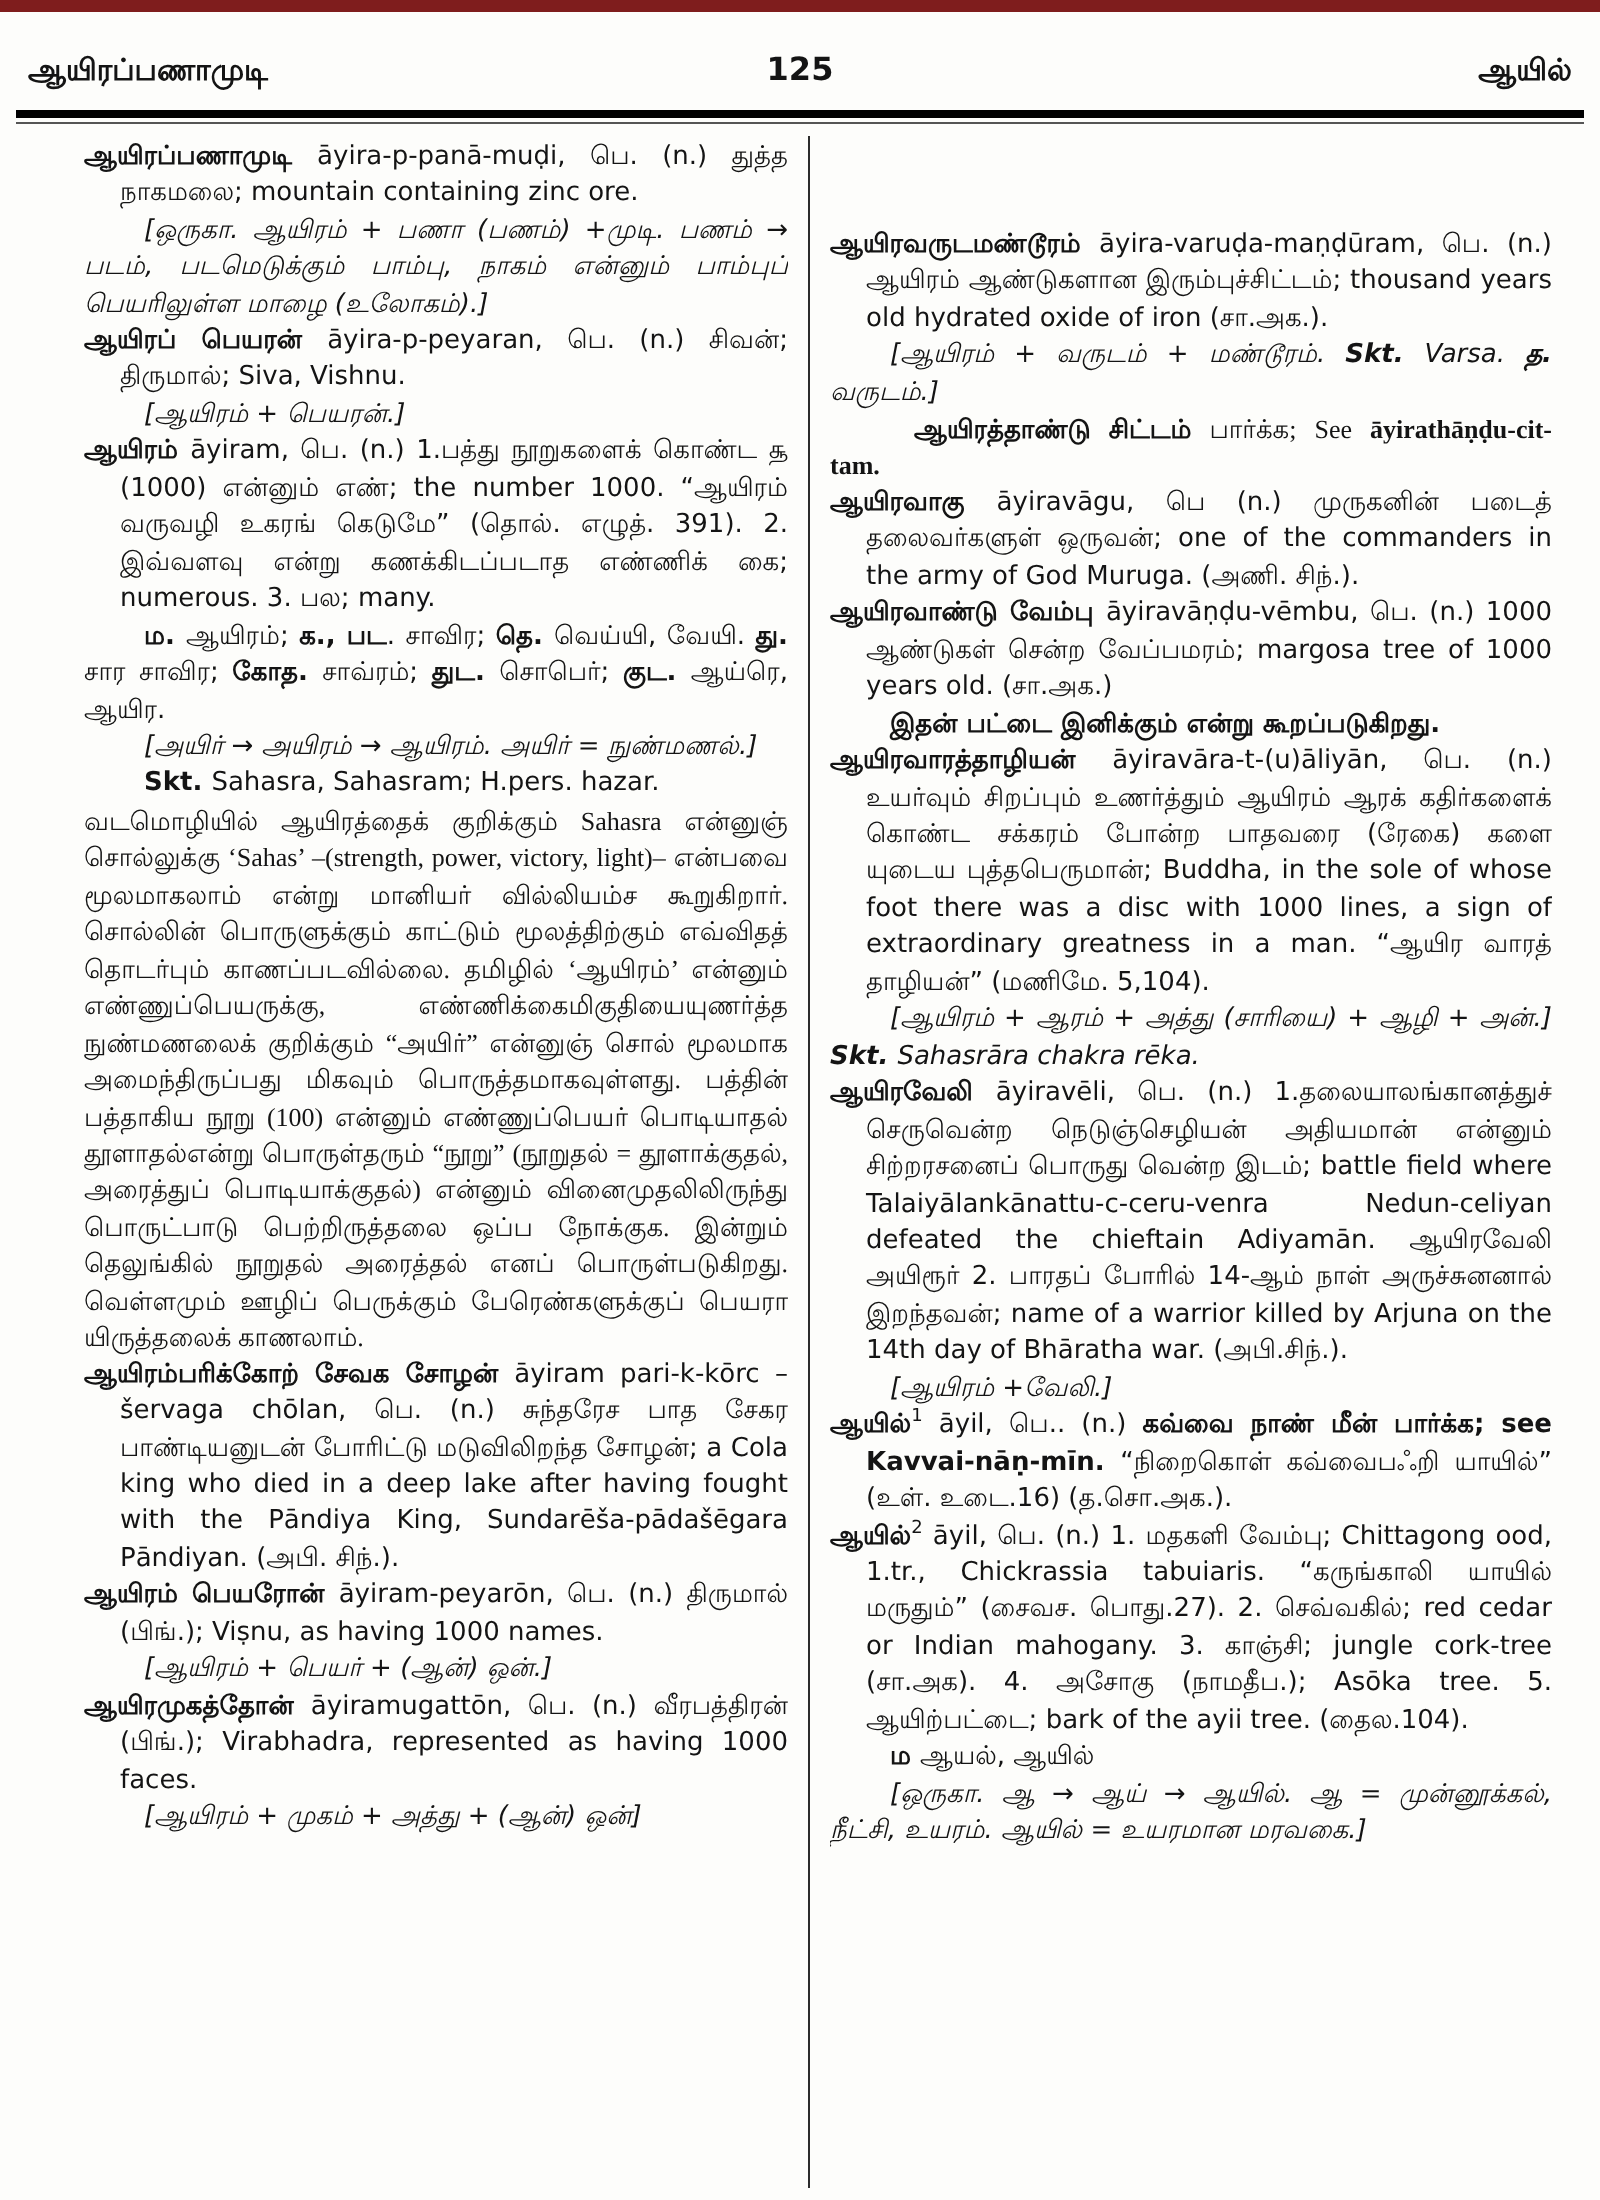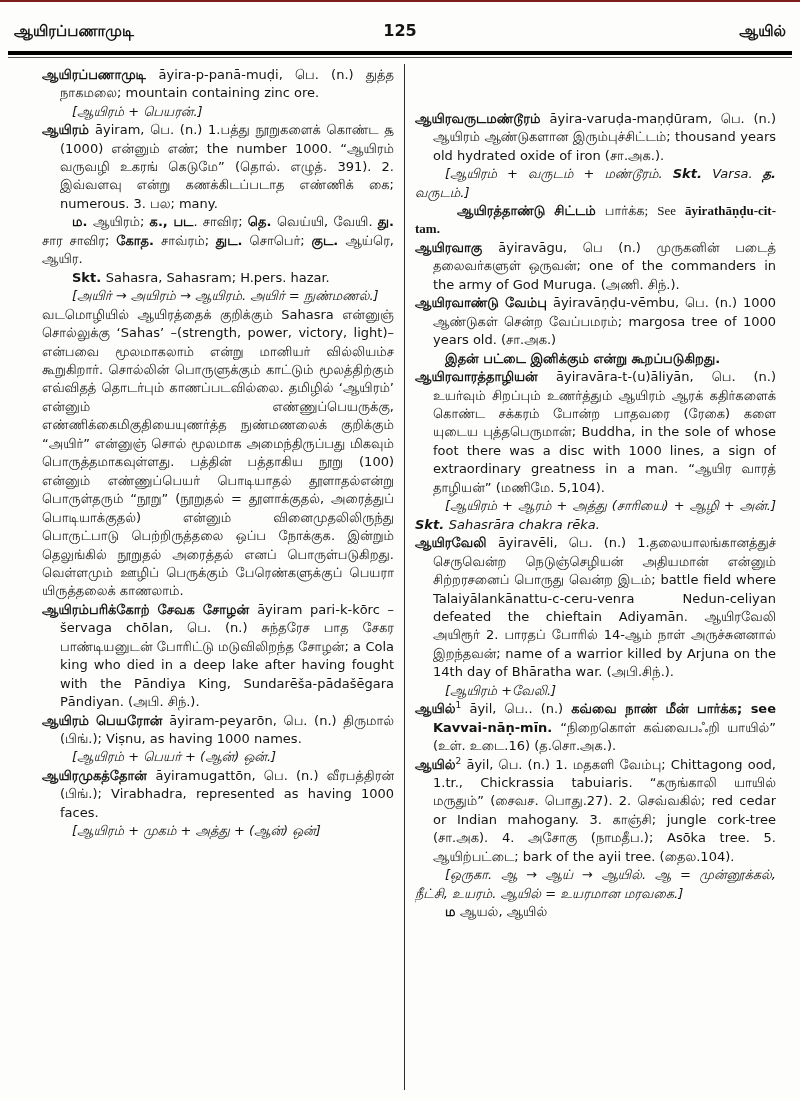--- a/index.html
+++ b/index.html
@@ -12,7 +12,7 @@
     font-size:13px;
     line-height:1.42;
     box-sizing:border-box;
-    border-top:2px solid #7f1d1d;
+    border-top:6px solid #7f1d1d;
     overflow:hidden;
     position:relative;
   }

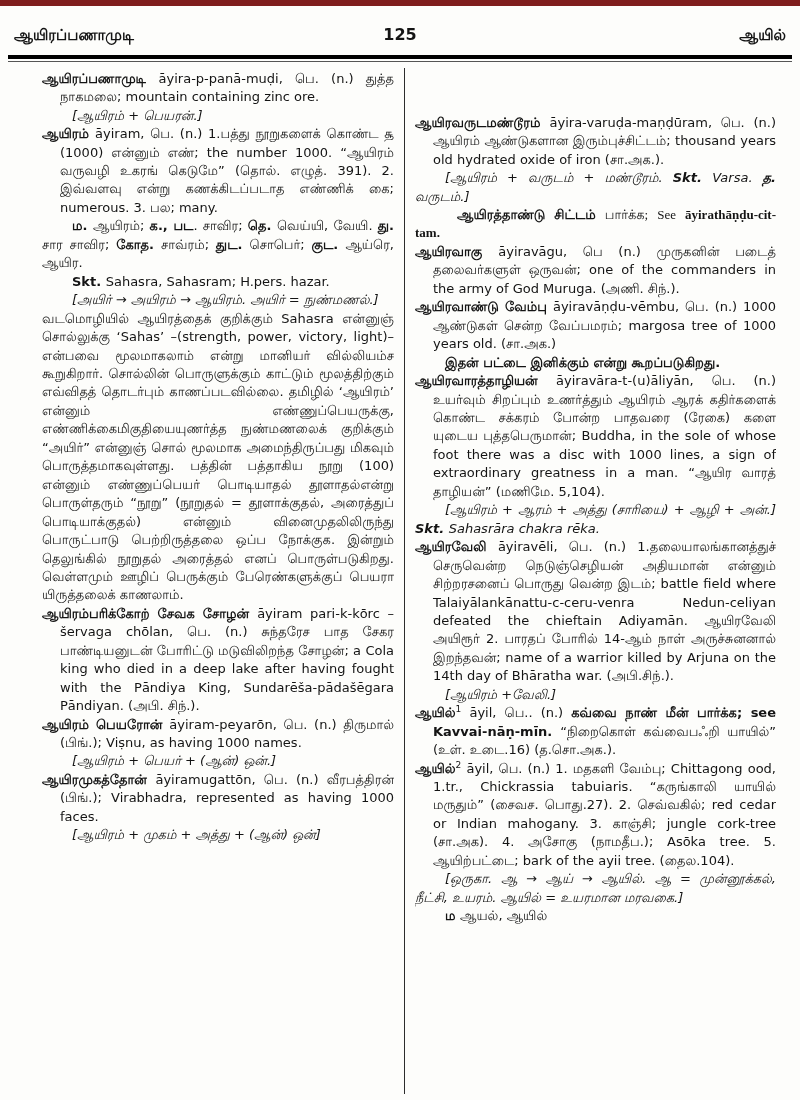--- a/index.html
+++ b/index.html
@@ -62,6 +62,7 @@
   <div class="columns">
     <div class="column col-left">
         <p class="para lead"><span class="b">ஆயிரப்பணாமுடி </span><span>āyira-p-panā-muḍi, பெ. (n.) துத்த நாகமலை; mountain containing zinc ore.</span></p>
+        <p class="para etym"><span>[ஒருகா. ஆயிரம் + பணா (பணம்) +முடி. பணம் → படம், படமெடுக்கும் பாம்பு, நாகம் என்னும் பாம்புப் பெயரிலுள்ள மாழை (உலோகம்).]</span></p>
         <p class="para etym"><span>[ஆயிரம் + பெயரன்.]</span></p>
         <p class="para lead"><span class="b">ஆயிரம் </span><span>āyiram, பெ. (n.) 1.பத்து நூறுகளைக் கொண்ட ௲ (1000) என்னும் எண்;  the number 1000. “ஆயிரம் வருவழி உகரங் கெடுமே” (தொல். எழுத். 391). 2. இவ்வளவு என்று கணக்கிடப்படாத எண்ணிக் கை; numerous. 3. பல;  many.</span></p>
         <p class="para cog"><span class="b">ம. </span><span>ஆயிரம்; </span><span class="b">க., பட</span><span>. சாவிர; </span><span class="b">தெ. </span><span>வெய்யி, வேயி. </span><span class="b">து. </span><span>சார சாவிர; </span><span class="b">கோத. </span><span>சாவ்ரம்; </span><span class="b">துட. </span><span>சொபெர்; </span><span class="b">குட. </span><span>ஆய்ரெ, ஆயிர.</span></p>

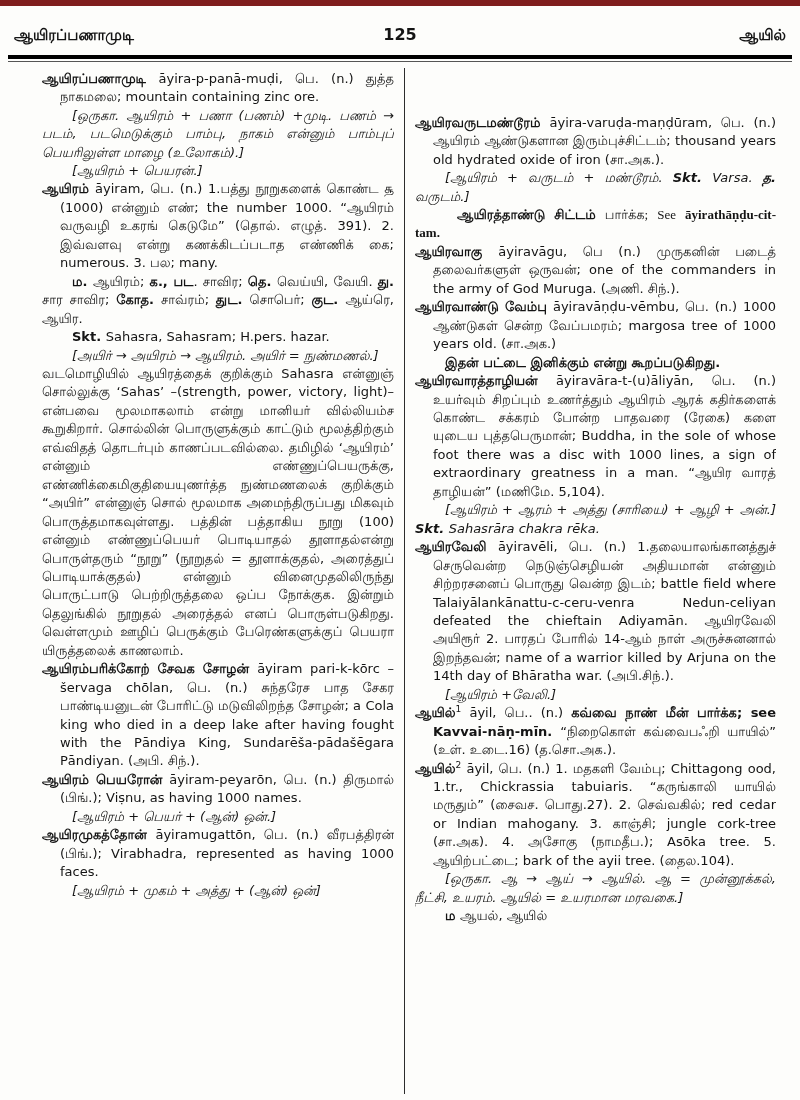--- a/index.html
+++ b/index.html
@@ -63,6 +63,7 @@
     <div class="column col-left">
         <p class="para lead"><span class="b">ஆயிரப்பணாமுடி </span><span>āyira-p-panā-muḍi, பெ. (n.) துத்த நாகமலை; mountain containing zinc ore.</span></p>
         <p class="para etym"><span>[ஒருகா. ஆயிரம் + பணா (பணம்) +முடி. பணம் → படம், படமெடுக்கும் பாம்பு, நாகம் என்னும் பாம்புப் பெயரிலுள்ள மாழை (உலோகம்).]</span></p>
+        <p class="para lead"><span class="b">ஆயிரப் பெயரன் </span><span>āyira-p-peyaran, பெ. (n.) சிவன்; திருமால்; Siva, Vishnu.</span></p>
         <p class="para etym"><span>[ஆயிரம் + பெயரன்.]</span></p>
         <p class="para lead"><span class="b">ஆயிரம் </span><span>āyiram, பெ. (n.) 1.பத்து நூறுகளைக் கொண்ட ௲ (1000) என்னும் எண்;  the number 1000. “ஆயிரம் வருவழி உகரங் கெடுமே” (தொல். எழுத். 391). 2. இவ்வளவு என்று கணக்கிடப்படாத எண்ணிக் கை; numerous. 3. பல;  many.</span></p>
         <p class="para cog"><span class="b">ம. </span><span>ஆயிரம்; </span><span class="b">க., பட</span><span>. சாவிர; </span><span class="b">தெ. </span><span>வெய்யி, வேயி. </span><span class="b">து. </span><span>சார சாவிர; </span><span class="b">கோத. </span><span>சாவ்ரம்; </span><span class="b">துட. </span><span>சொபெர்; </span><span class="b">குட. </span><span>ஆய்ரெ, ஆயிர.</span></p>

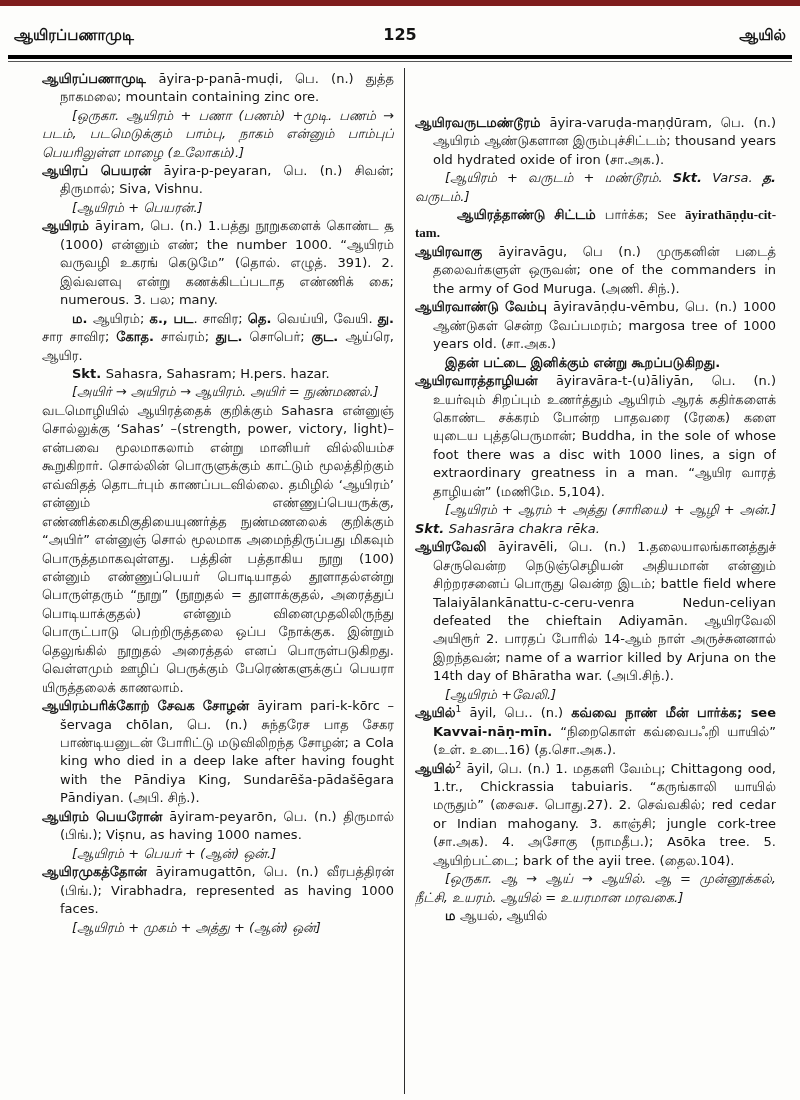--- a/index.html
+++ b/index.html
@@ -67,8 +67,8 @@
         <p class="para etym"><span>[ஆயிரம் + பெயரன்.]</span></p>
         <p class="para lead"><span class="b">ஆயிரம் </span><span>āyiram, பெ. (n.) 1.பத்து நூறுகளைக் கொண்ட ௲ (1000) என்னும் எண்;  the number 1000. “ஆயிரம் வருவழி உகரங் கெடுமே” (தொல். எழுத். 391). 2. இவ்வளவு என்று கணக்கிடப்படாத எண்ணிக் கை; numerous. 3. பல;  many.</span></p>
         <p class="para cog"><span class="b">ம. </span><span>ஆயிரம்; </span><span class="b">க., பட</span><span>. சாவிர; </span><span class="b">தெ. </span><span>வெய்யி, வேயி. </span><span class="b">து. </span><span>சார சாவிர; </span><span class="b">கோத. </span><span>சாவ்ரம்; </span><span class="b">துட. </span><span>சொபெர்; </span><span class="b">குட. </span><span>ஆய்ரெ, ஆயிர.</span></p>
+        <p class="para etym"><span>[அயிர் → அயிரம் → ஆயிரம். அயிர் = நுண்மணல்.]</span></p>
         <p class="para cog"><span class="b">Skt. </span><span>Sahasra, Sahasram; H.pers. hazar.</span></p>
-        <p class="para etym"><span>[அயிர் → அயிரம் → ஆயிரம். அயிர் = நுண்மணல்.]</span></p>
         <p class="para body"><span>வடமொழியில் ஆயிரத்தைக் குறிக்கும் Sahasra என்னுஞ் சொல்லுக்கு ‘Sahas’ –(strength, power, victory, light)– என்பவை மூலமாகலாம் என்று மானியர் வில்லியம்ச கூறுகிறார். சொல்லின் பொருளுக்கும் காட்டும் மூலத்திற்கும் எவ்விதத் தொடர்பும் காணப்படவில்லை. தமிழில் ‘ஆயிரம்’ என்னும் எண்ணுப்பெயருக்கு, எண்ணிக்கைமிகுதியையுணர்த்த நுண்மணலைக் குறிக்கும் “அயிர்” என்னுஞ் சொல் மூலமாக அமைந்திருப்பது மிகவும் பொருத்தமாகவுள்ளது. பத்தின் பத்தாகிய நூறு (100) என்னும் எண்ணுப்பெயர் பொடியாதல் தூளாதல்என்று பொருள்தரும் “நூறு” (நூறுதல் = தூளாக்குதல், அரைத்துப் பொடியாக்குதல்) என்னும் வினைமுதலிலிருந்து பொருட்பாடு பெற்றிருத்தலை ஒப்ப நோக்குக. இன்றும் தெலுங்கில் நூறுதல் அரைத்தல் எனப் பொருள்படுகிறது. வெள்ளமும் ஊழிப் பெருக்கும் பேரெண்களுக்குப் பெயரா யிருத்தலைக் காணலாம்.</span></p>
         <p class="para lead"><span class="b">ஆயிரம்பரிக்கோற் சேவக சோழன் </span><span>āyiram pari-k-kōrc – šervaga chōlan, பெ. (n.) சுந்தரேச பாத சேகர பாண்டியனுடன் போரிட்டு மடுவிலிறந்த சோழன்; a Cola king who died in a deep lake after having fought with the Pāndiya King, Sundarēša-pādašēgara Pāndiyan. (அபி. சிந்.).</span></p>
         <p class="para lead"><span class="b">ஆயிரம் பெயரோன் </span><span>āyiram-peyarōn, பெ. (n.) திருமால் (பிங்.); Viṣnu, as having 1000 names.</span></p>

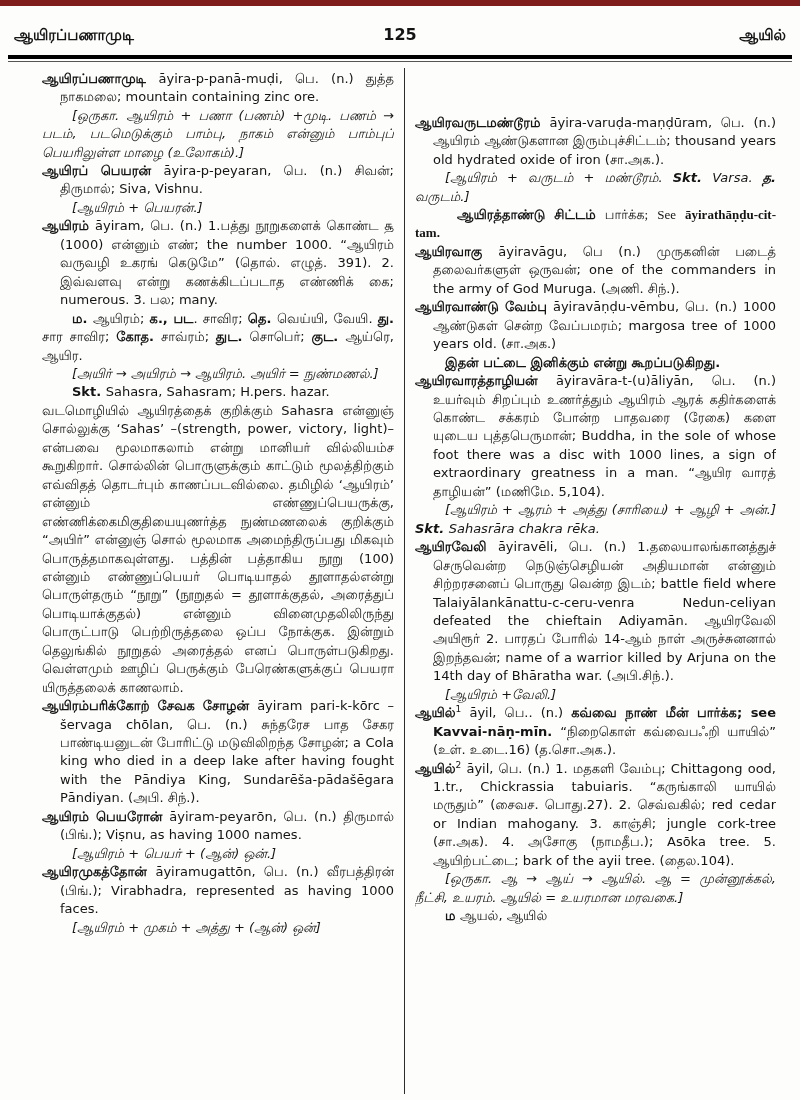--- a/index.html
+++ b/index.html
@@ -43,7 +43,7 @@
   .lead{margin-top:10px;padding-left:18px;text-indent:-18px;text-align:justify;}
   .etym{margin-top:6px;font-style:italic;text-indent:30px;text-align:justify;}
   .cog{margin-top:9px;text-indent:30px;text-align:justify;}
-  .body{margin-top:9px;text-align:justify;}
+  .body{margin-top:9px;text-align:justify;font-family:Liberation Serif, serif;}
   .note{margin-top:9px;text-indent:30px;font-weight:bold;}
   .xref{margin-top:10px;text-indent:42px;text-align:justify;font-family:Liberation Serif, serif;}
   .column p:first-child{margin-top:2px;}

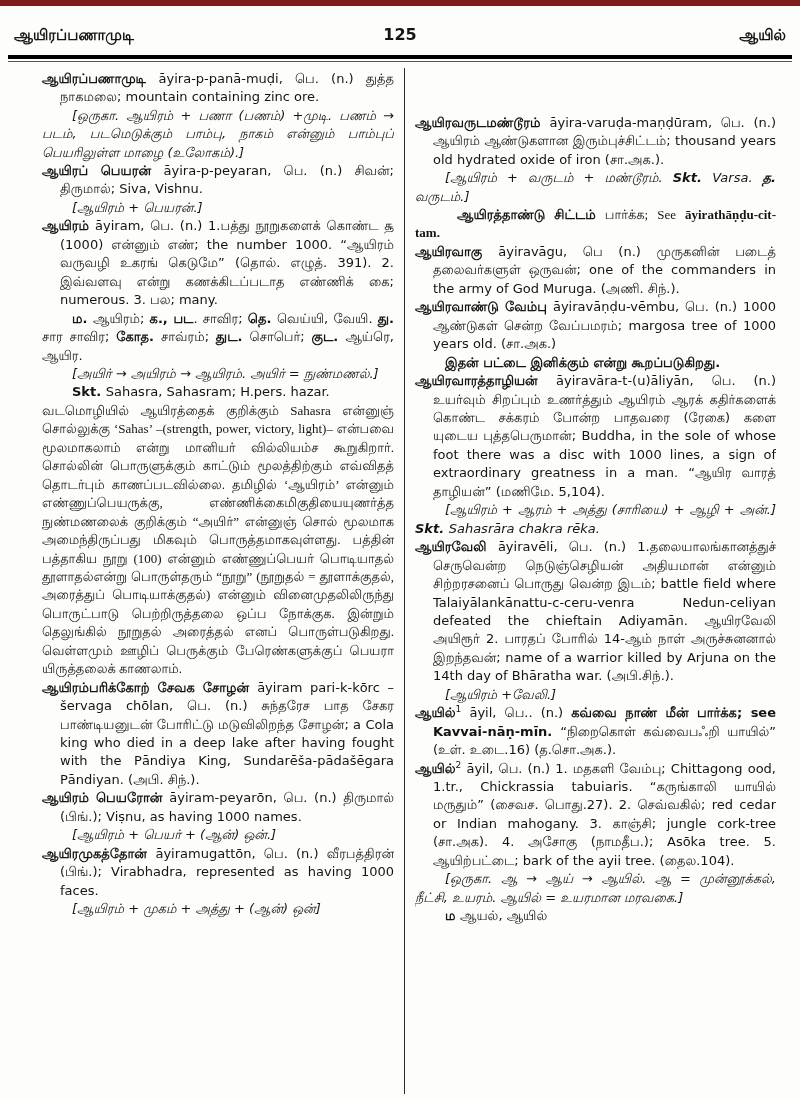--- a/index.html
+++ b/index.html
@@ -90,8 +90,8 @@
         <p class="para etym"><span>[ஆயிரம் +வேலி.]</span></p>
         <p class="para lead"><span class="b">ஆயில்</span><sup>1</sup><span> āyil, பெ.. (n.) </span><span class="b">கவ்வை நாண் மீன் பார்க்க; see Kavvai-nāṇ-mīn. </span><span>“நிறைகொள் கவ்வைபஃறி யாயில்” (உள். உடை.16) (த.சொ.அக.).</span></p>
         <p class="para lead"><span class="b">ஆயில்</span><sup>2</sup><span> āyil, பெ. (n.) 1. மதகளி வேம்பு; Chittagong ood, 1.tr., Chickrassia tabuiaris. “கருங்காலி யாயில் மருதும்” (சைவச. பொது.27). 2. செவ்வகில்; red cedar or Indian mahogany. 3. காஞ்சி; jungle cork-tree (சா.அக). 4. அசோகு (நாமதீப.); Asōka tree. 5. ஆயிற்பட்டை;  bark of the ayii tree. (தைல.104).</span></p>
+        <p class="para cog"><span class="b">ம </span><span>ஆயல், ஆயில்</span></p>
         <p class="para etym"><span>[ஒருகா. ஆ → ஆய் → ஆயில். ஆ = முன்னூக்கல், நீட்சி, உயரம். ஆயில் = உயரமான மரவகை.]</span></p>
-        <p class="para cog"><span class="b">ம </span><span>ஆயல், ஆயில்</span></p>
       </div>
   </div>
 </div>

